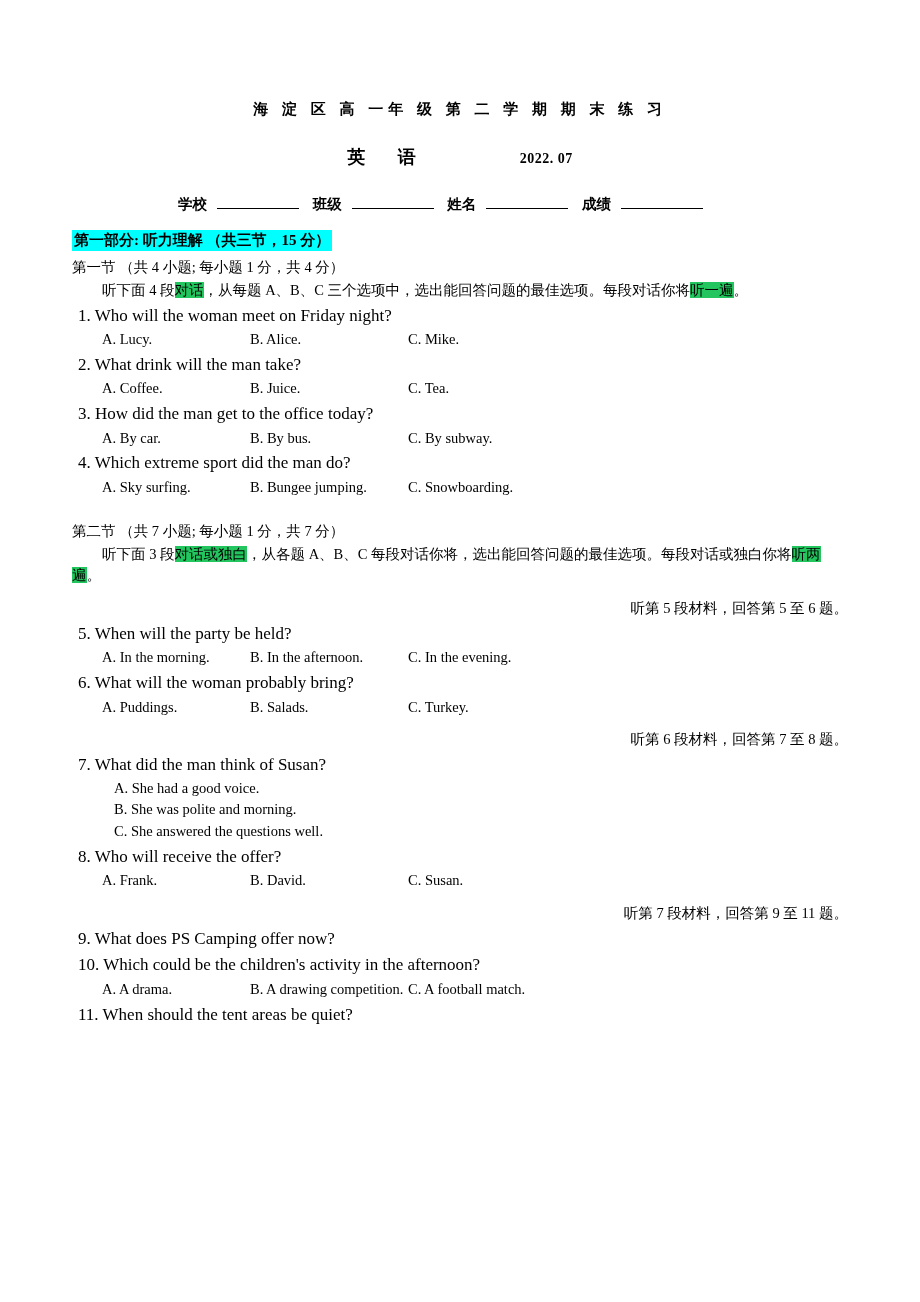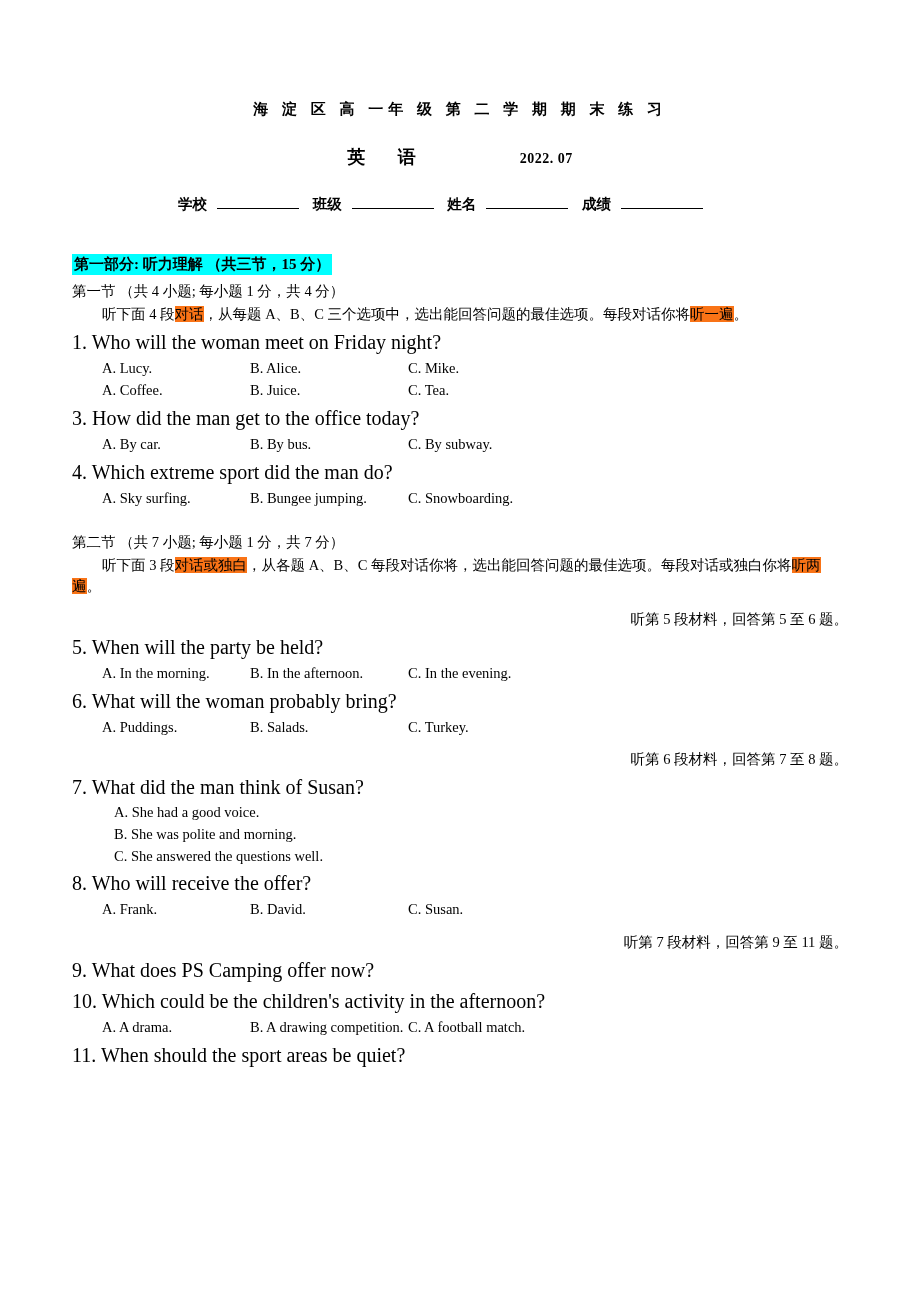--- a/index.html
+++ b/index.html
@@ -65,7 +65,7 @@
     height: 12px;
   }
   .section-head {
-    margin-top: 40px;
+    margin-top: 16px;
     font-size: 15px;
     font-weight: bold;
     background: #00ffff;

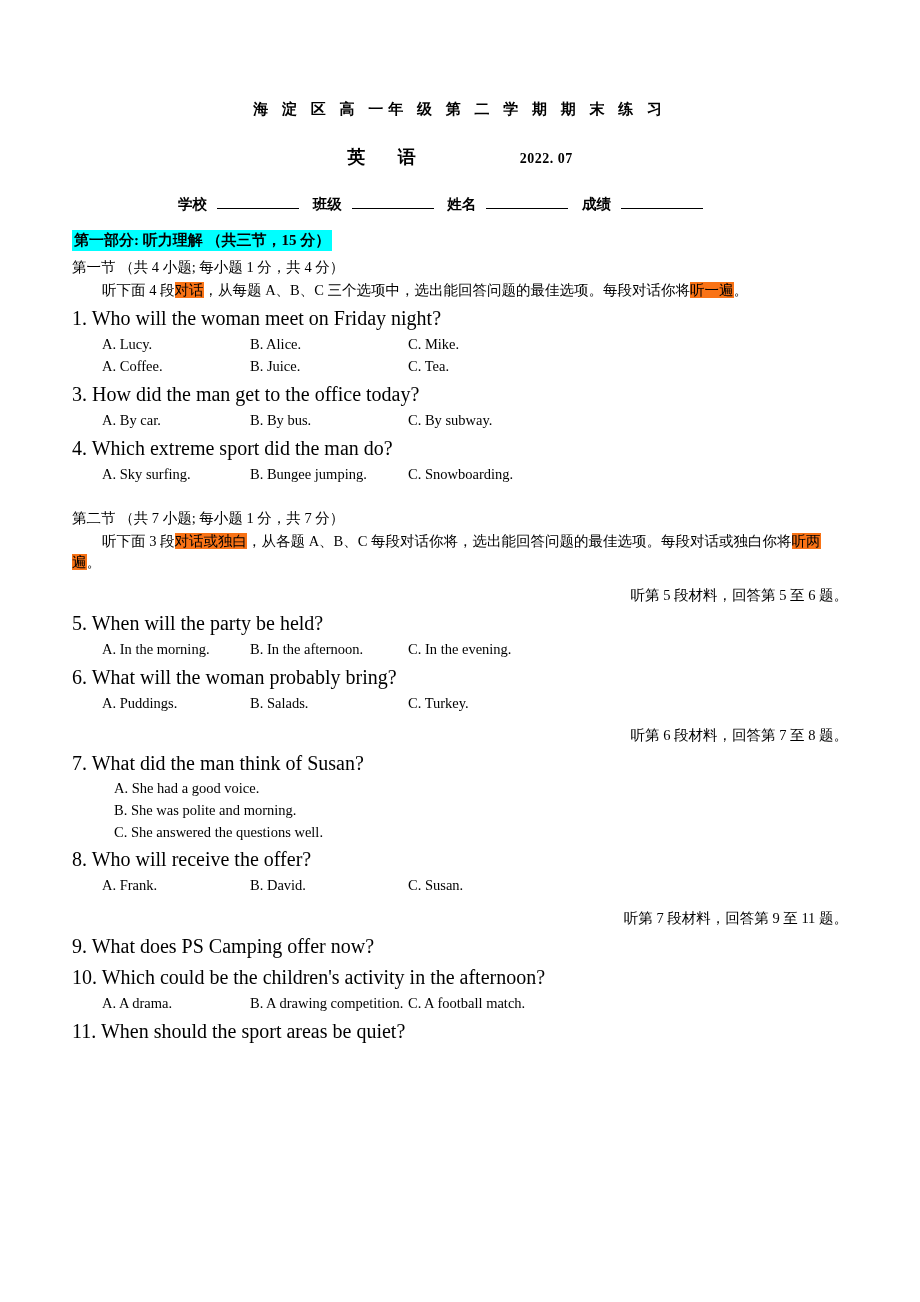--- a/index.html
+++ b/index.html
@@ -87,7 +87,7 @@
     margin-top: 2px;
   }
   .hl {
-    background: #f97316;
+    background: #22c55e;
     margin-top: 8px;
   }
   .q {

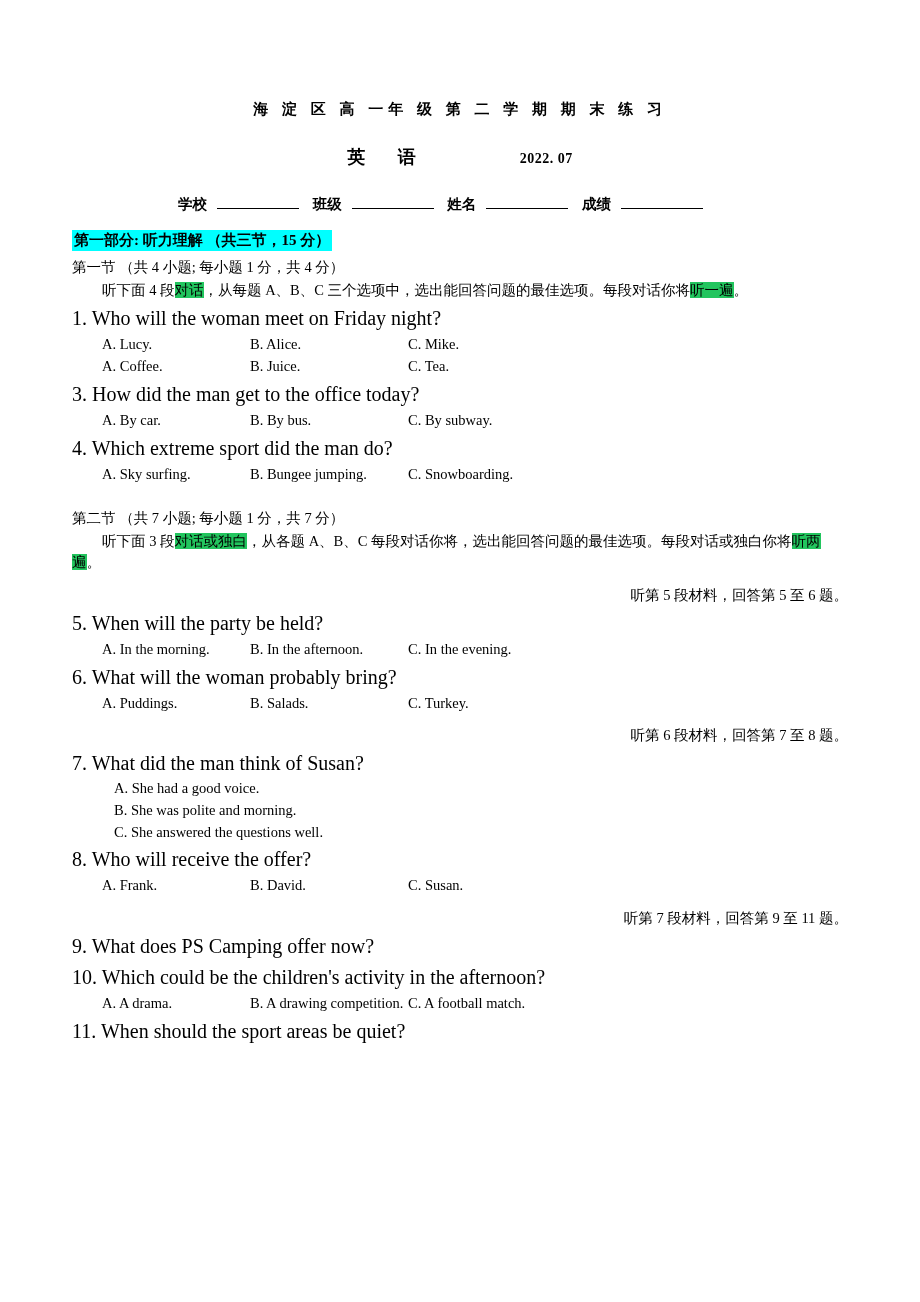--- a/index.html
+++ b/index.html
@@ -91,9 +91,10 @@
     margin-top: 8px;
   }
   .q {
-    font-size: 20px;
+    font-size: 17px;
     line-height: 1.5;
     margin-top: 1px;
+    margin-left: 6px;
   }
   .opts {
     font-size: 14.5px;

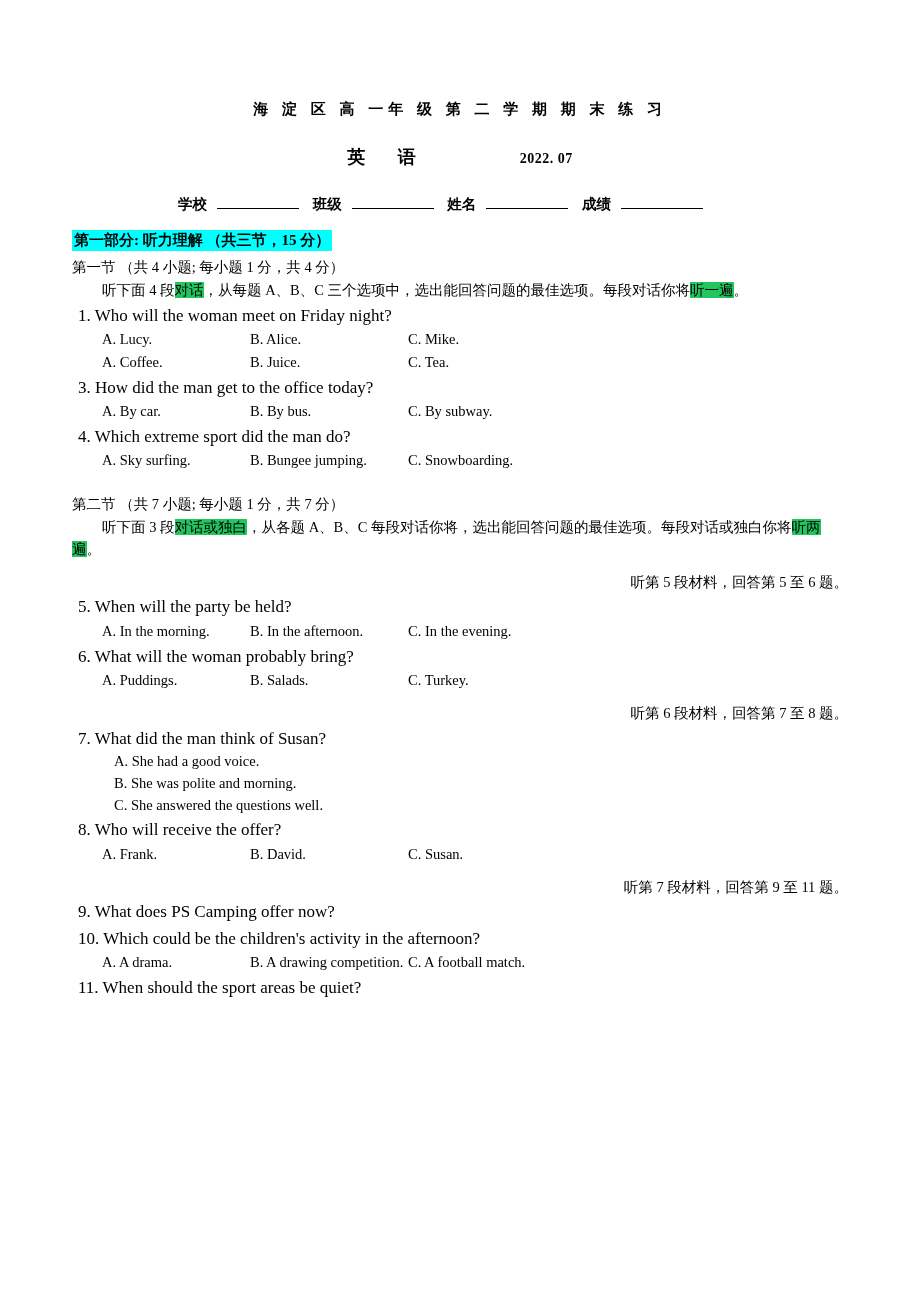--- a/index.html
+++ b/index.html
@@ -151,6 +151,7 @@
   <div class="q"><span>1.</span> <span>Who will the woman meet on Friday night?</span></div>
   <div class="opts"><span class="o o1">A. Lucy.</span><span class="o o2">B. Alice.</span><span class="o">C. Mike.</span></div>
 
+  <div class="q"><span>2.</span> <span>What drink will the man take?</span></div>
   <div class="opts"><span class="o o1">A. Coffee.</span><span class="o o2">B. Juice.</span><span class="o">C. Tea.</span></div>
 
   <div class="q"><span>3.</span> <span>How did the man get to the office today?</span></div>

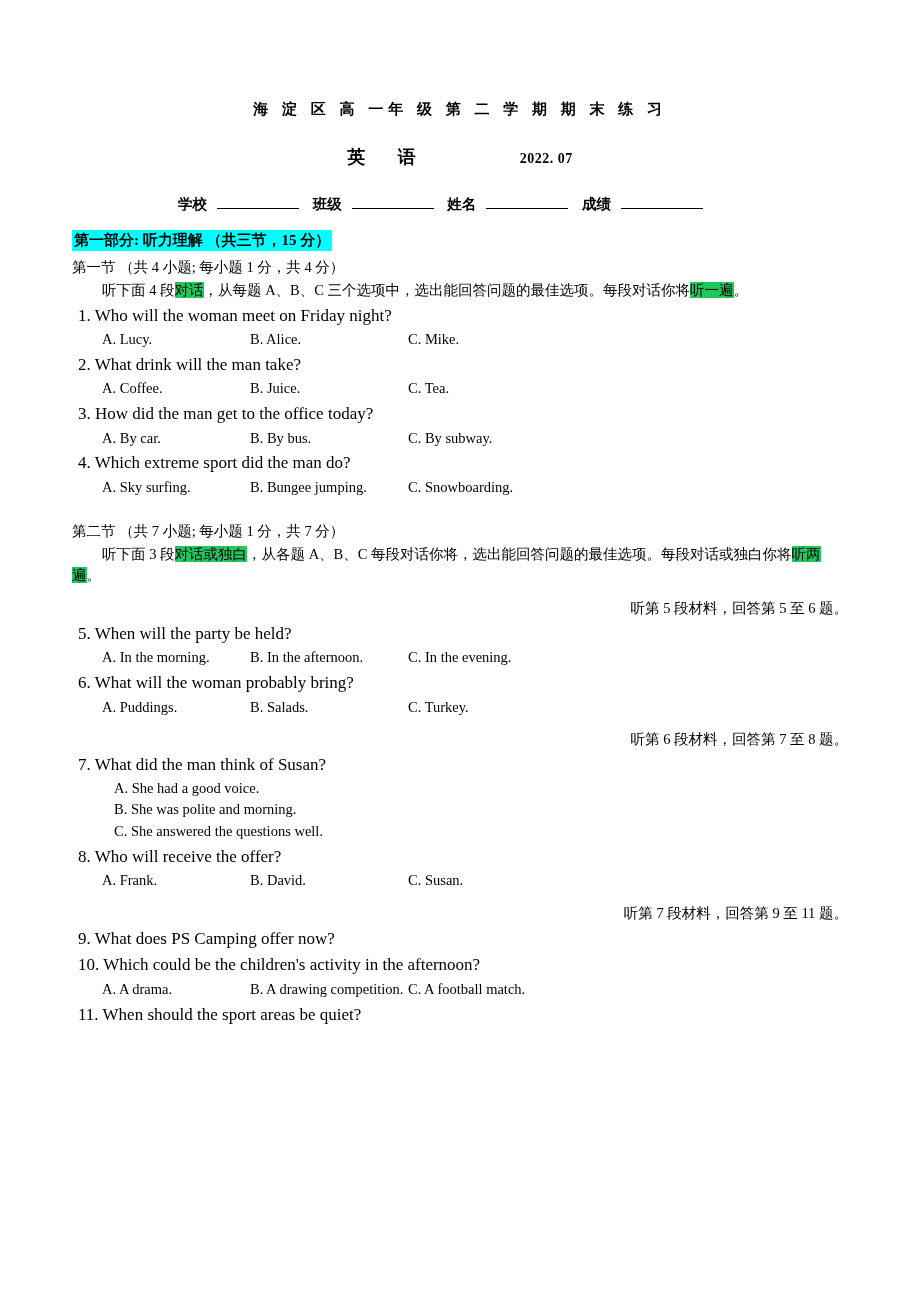--- a/index.html
+++ b/index.html
@@ -194,7 +194,7 @@
   <div class="q"><span>10.</span> <span>Which could be the children's activity in the afternoon?</span></div>
   <div class="opts"><span class="o o1">A. A drama.</span><span class="o o2">B. A drawing competition.</span><span class="o">C. A football match.</span></div>
 
-  <div class="q"><span>11.</span> <span>When should the sport areas be quiet?</span></div>
+  <div class="q"><span>11.</span> <span>When should the tent areas be quiet?</span></div>
 
 </div>
 

